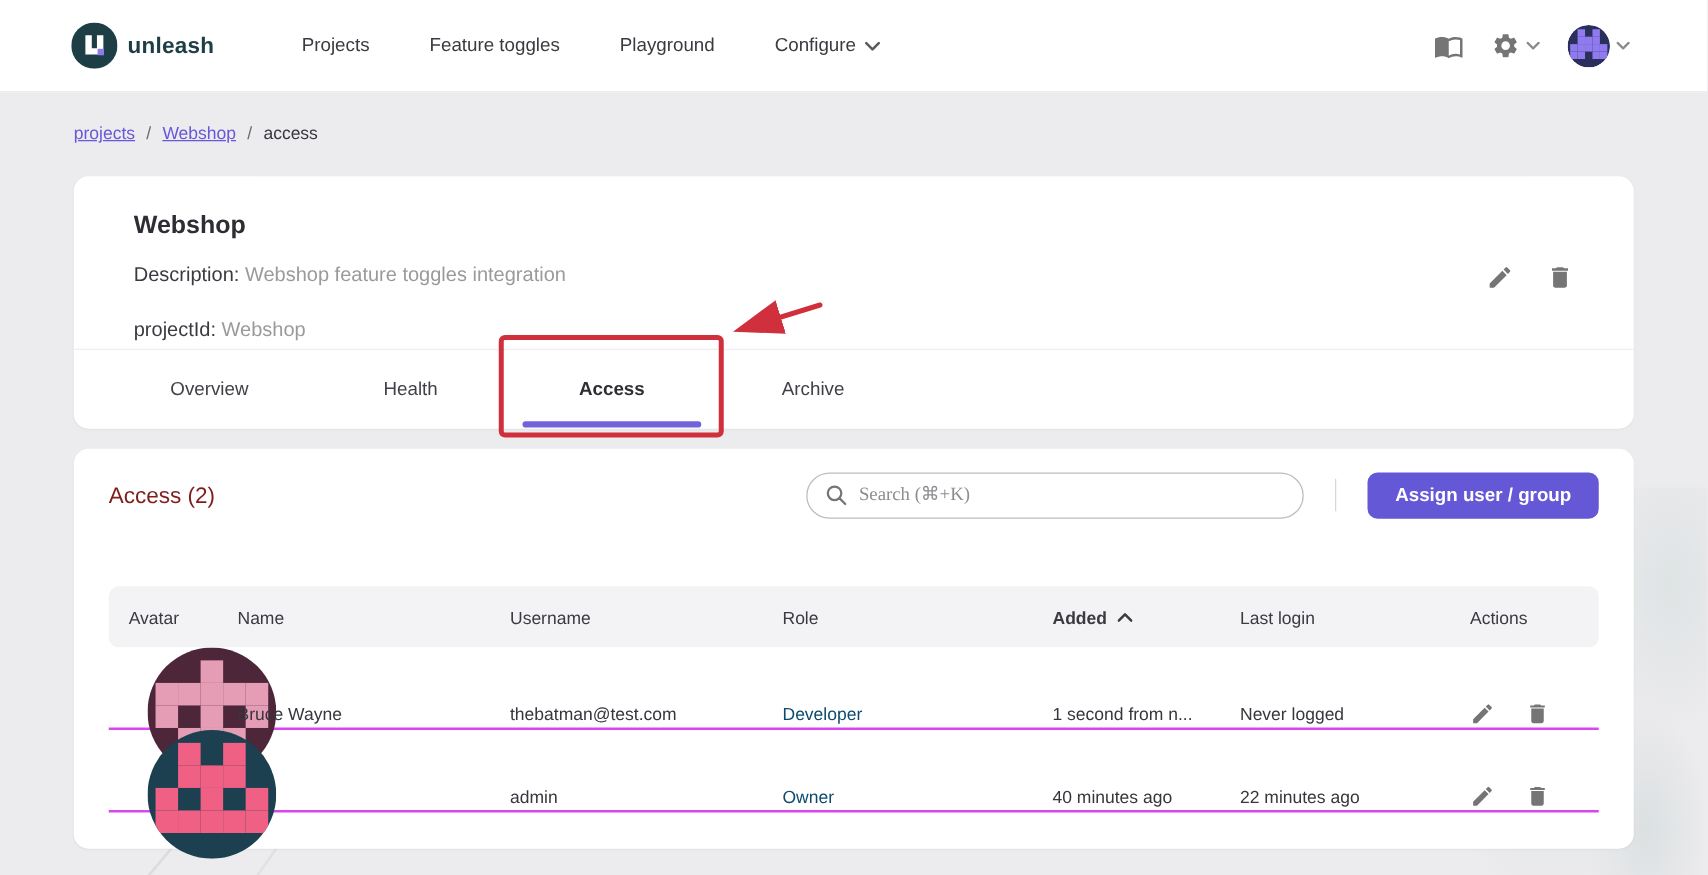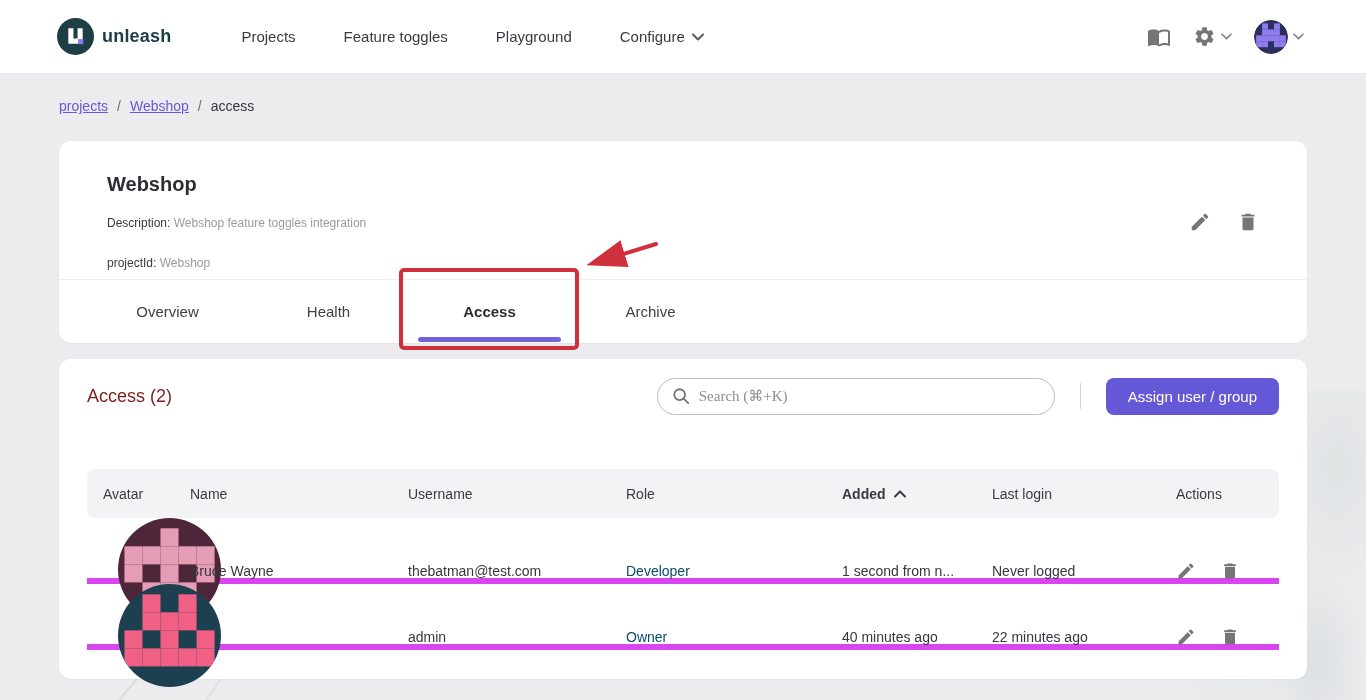--- a/index.html
+++ b/index.html
@@ -42,7 +42,7 @@
   .proj-head { display:flex; align-items:center; padding:23px 48px 0 48px; height:138px; }
   .proj-info { display:flex; flex-direction:column; }
   .proj-title { font-size:20px; font-weight:700; color:#2D2D33; }
-  .proj-meta { font-size:12px; margin-top:20px; }
+  .proj-meta { font-size:16px; margin-top:20px; }
   .proj-meta + .proj-meta { margin-top:26px; }
   .meta-label { color:#3A3A40; }
   .meta-value { color:#9A9A9A; }

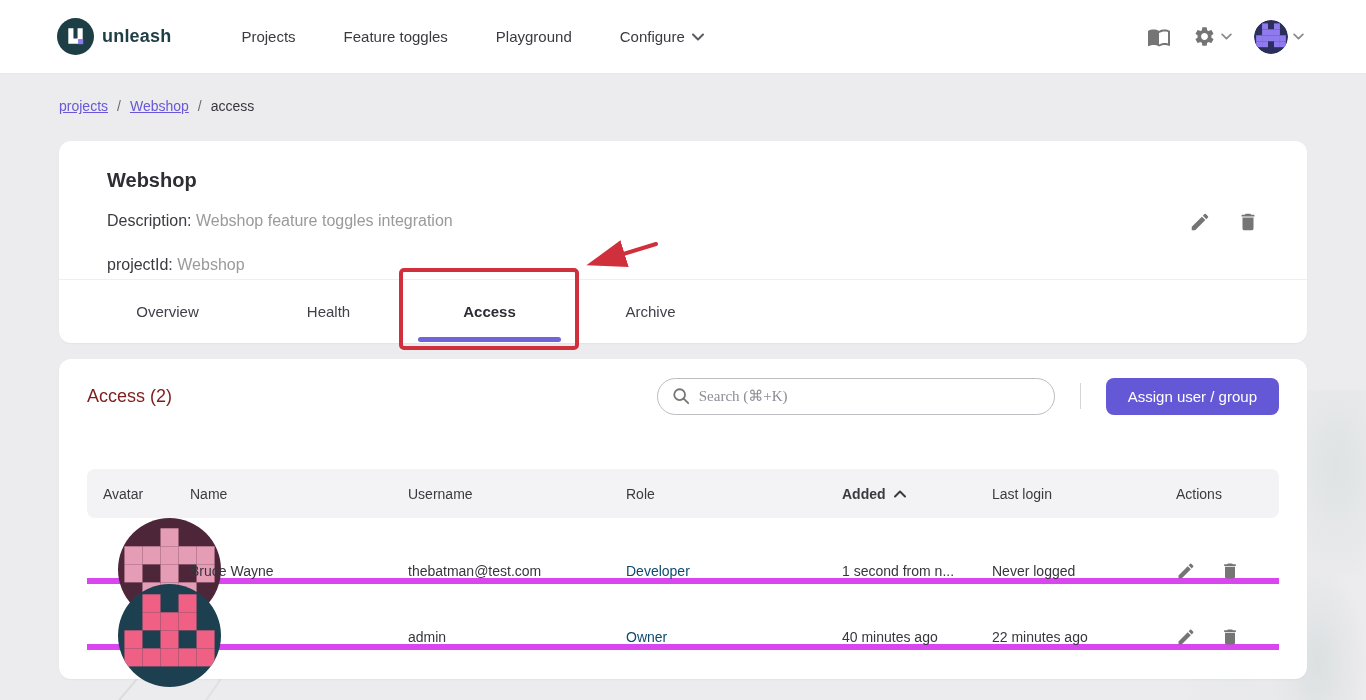--- a/index.html
+++ b/index.html
@@ -69,7 +69,7 @@
   .searchbox input::placeholder { color:#8D8D93; }
   .vdivider { width:1px; height:26px; background:#D5D5DA; margin:0 25px; }
   .btn-primary { height:37px; padding:0 22px; background:#6558D6; color:#fff; border:none;
-               border-radius:8px; font-size:15px; font-weight:400; cursor:pointer;
+               border-radius:8px; font-size:15px; font-weight:700; cursor:pointer;
                font-family:"Liberation Sans", sans-serif; }
 
   

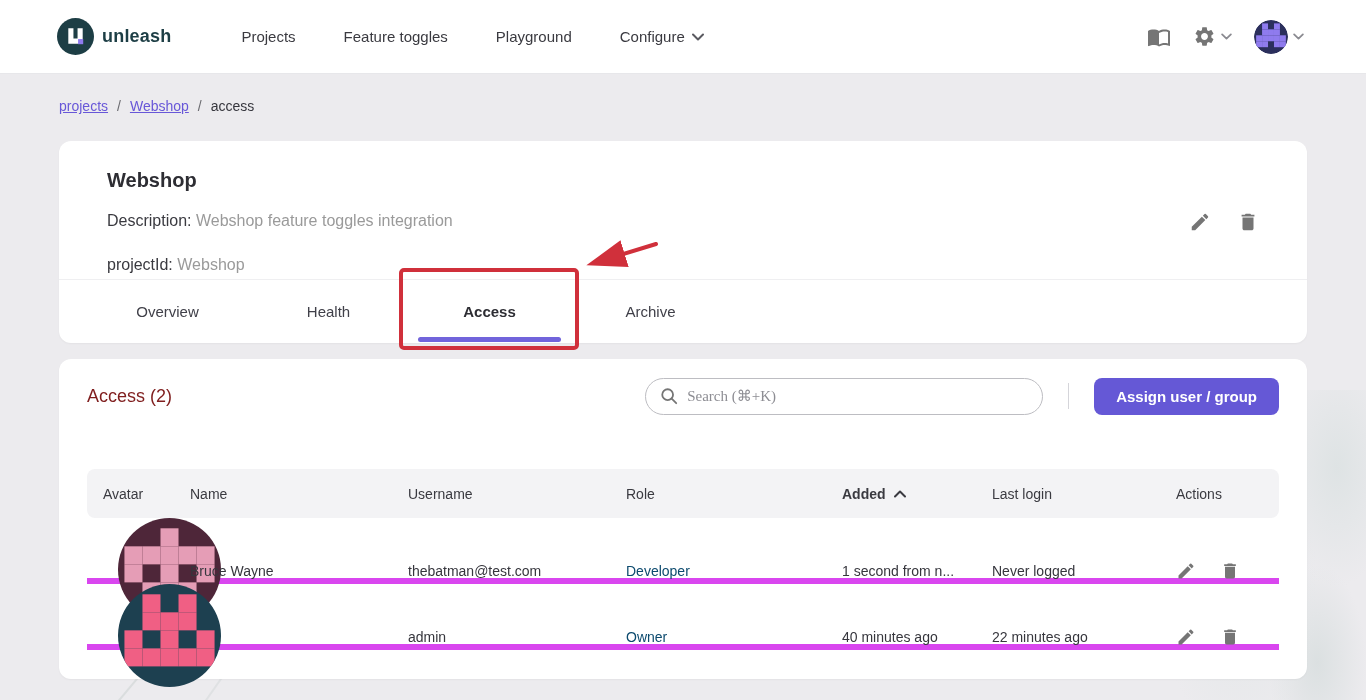--- a/index.html
+++ b/index.html
@@ -78,7 +78,7 @@
   .tbl-head { height:49px; background:#F3F3F5; border-radius:8px; font-size:14px; color:#3A3A40; }
   .tbl-head .cell-avatar { padding-left:16px; }
   .tbl-head .sorted { font-weight:700; display:flex; align-items:center; gap:8px; }
-  .tbl-body .tbl-row { height:66px; border-bottom:6px solid #d946ef; background:#fff; font-size:14px; }
+  .tbl-body .tbl-row { height:66px; border-bottom:2px solid #d946ef; background:#fff; font-size:14px; }
   .cell-avatar .avatar { width:32px; height:32px; border-radius:50%; overflow:hidden; margin-left:31px; }
   .cell-role a { color:#0c4a6e; cursor:pointer; text-decoration:none; }
   .cell-actions { display:flex; align-items:center; gap:24px; }

